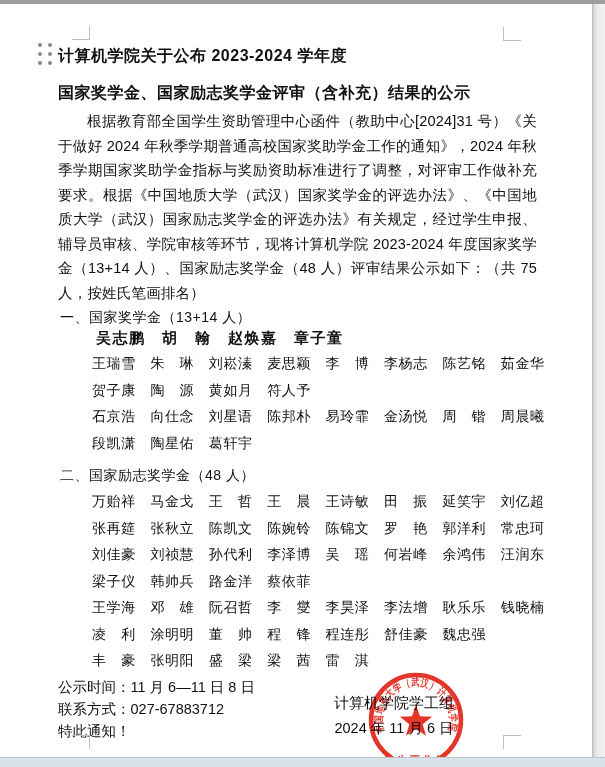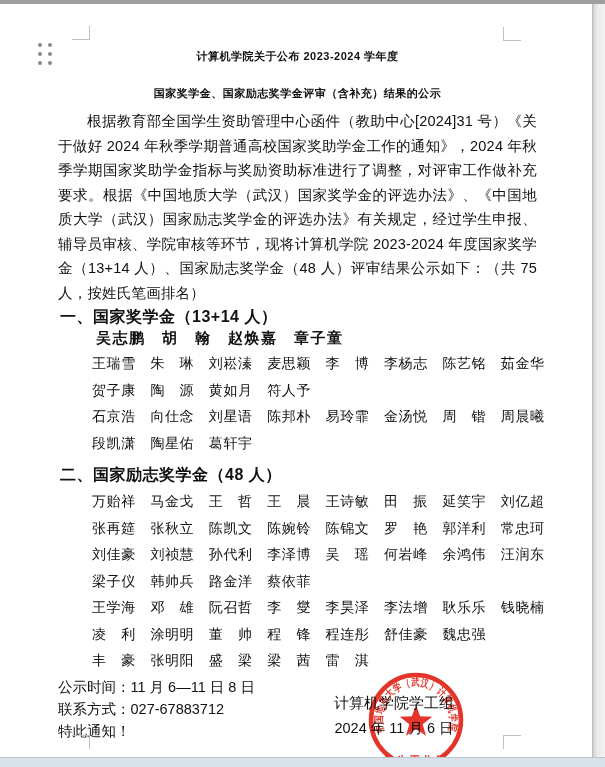--- a/index.html
+++ b/index.html
@@ -44,7 +44,7 @@
     position: absolute; left: 0; top: 4px; width: 593px; height: 753px;
     padding: 40px 56px 0 58px; z-index: 2;
   }
-  .title { text-align: center; font-weight: bold; font-size: 11px; line-height: 24px; letter-spacing: 0.5px; }
+  .title { text-align: left; font-weight: bold; font-size: 16px; line-height: 24px; letter-spacing: 0.5px; }
   .title.l2 { margin-top: 13px; }
   .intro {
     margin-top: 4px; font-size: 14.5px; line-height: 24.5px;

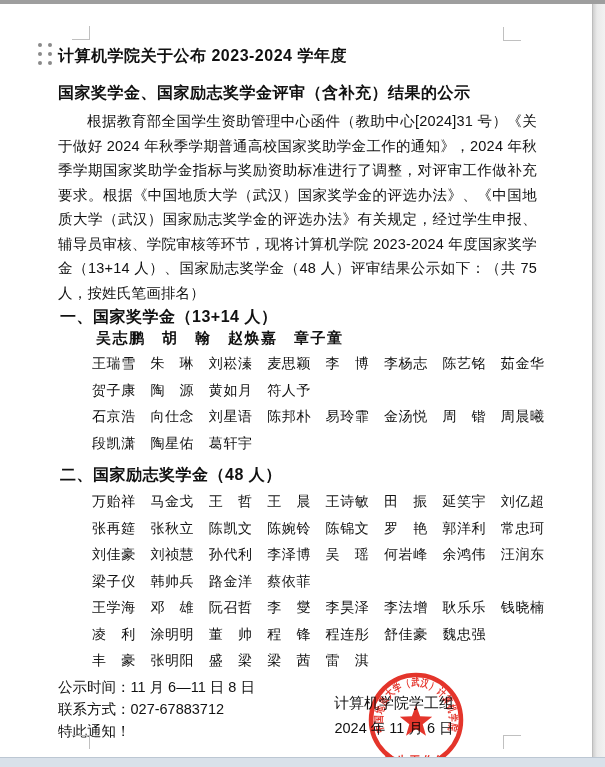--- a/index.html
+++ b/index.html
@@ -50,7 +50,7 @@
     margin-top: 4px; font-size: 14.5px; line-height: 24.5px;
     text-align: justify; text-indent: 2em; letter-spacing: 0.2px;
   }
-  .sec-heading { margin-top: 2px; font-weight: bold; font-size: 16px; line-height: 20px; padding-left: 2px; letter-spacing: 0.5px; }
+  .sec-heading { margin-top: 2px; font-weight: normal; font-size: 14px; line-height: 20px; padding-left: 2px; letter-spacing: 0.5px; }
   .sec-heading.second { margin-top: 12px; }
   .names-featured {
     margin-top: 2px; font-weight: bold; font-size: 15px; line-height: 18px;

